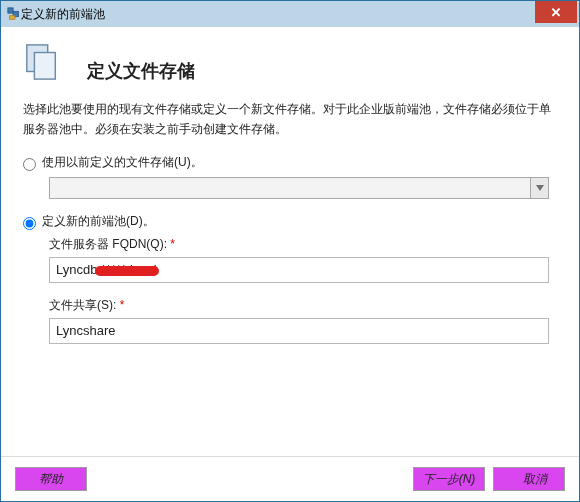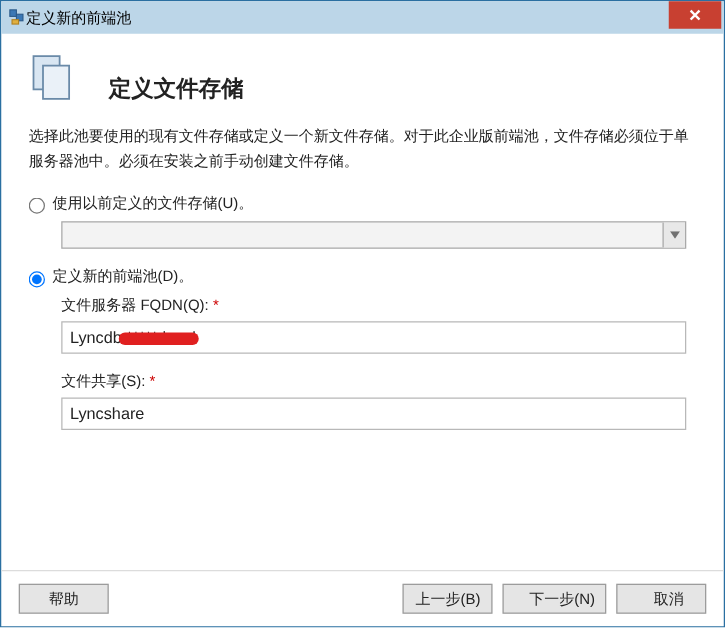--- a/index.html
+++ b/index.html
@@ -35,7 +35,7 @@
     .redact { position: absolute; top: 9px; left: 46px; width: 64px; height: 10px; background: #e02020; border-radius: 5px; pointer-events: none; }
 
     .button-bar { border-top: 1px solid #dcdcdc; padding: 10px 14px; display: flex; align-items: center; }
-    .btn { min-width: 72px; height: 24px; border: 1px solid #9c9c9c; background: #e5e5e5; font-size: 12px; color: #222; cursor: pointer; padding: 0 8px; }
+    .btn { min-width: 72px; height: 24px; border: 1px solid #9c9c9c; background: #d946ef; font-size: 12px; color: #222; cursor: pointer; padding: 0 8px; font-style: italic; }
     .spacer { flex: 1; }
     .btn + .btn { margin-left: 8px; padding-left: 20px; }
   </style>

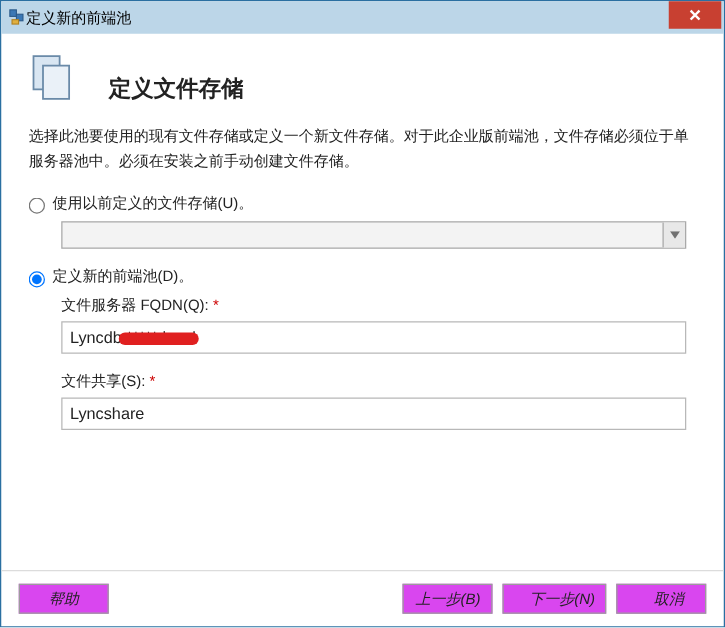--- a/index.html
+++ b/index.html
@@ -110,7 +110,6 @@
   <div class="button-bar">
     <button class="btn">帮助</button>
     <div class="spacer"></div>
-    <button class="btn">上一步(B)</button>
     <button class="btn">下一步(N)</button>
     <button class="btn">取消</button>
   </div>

